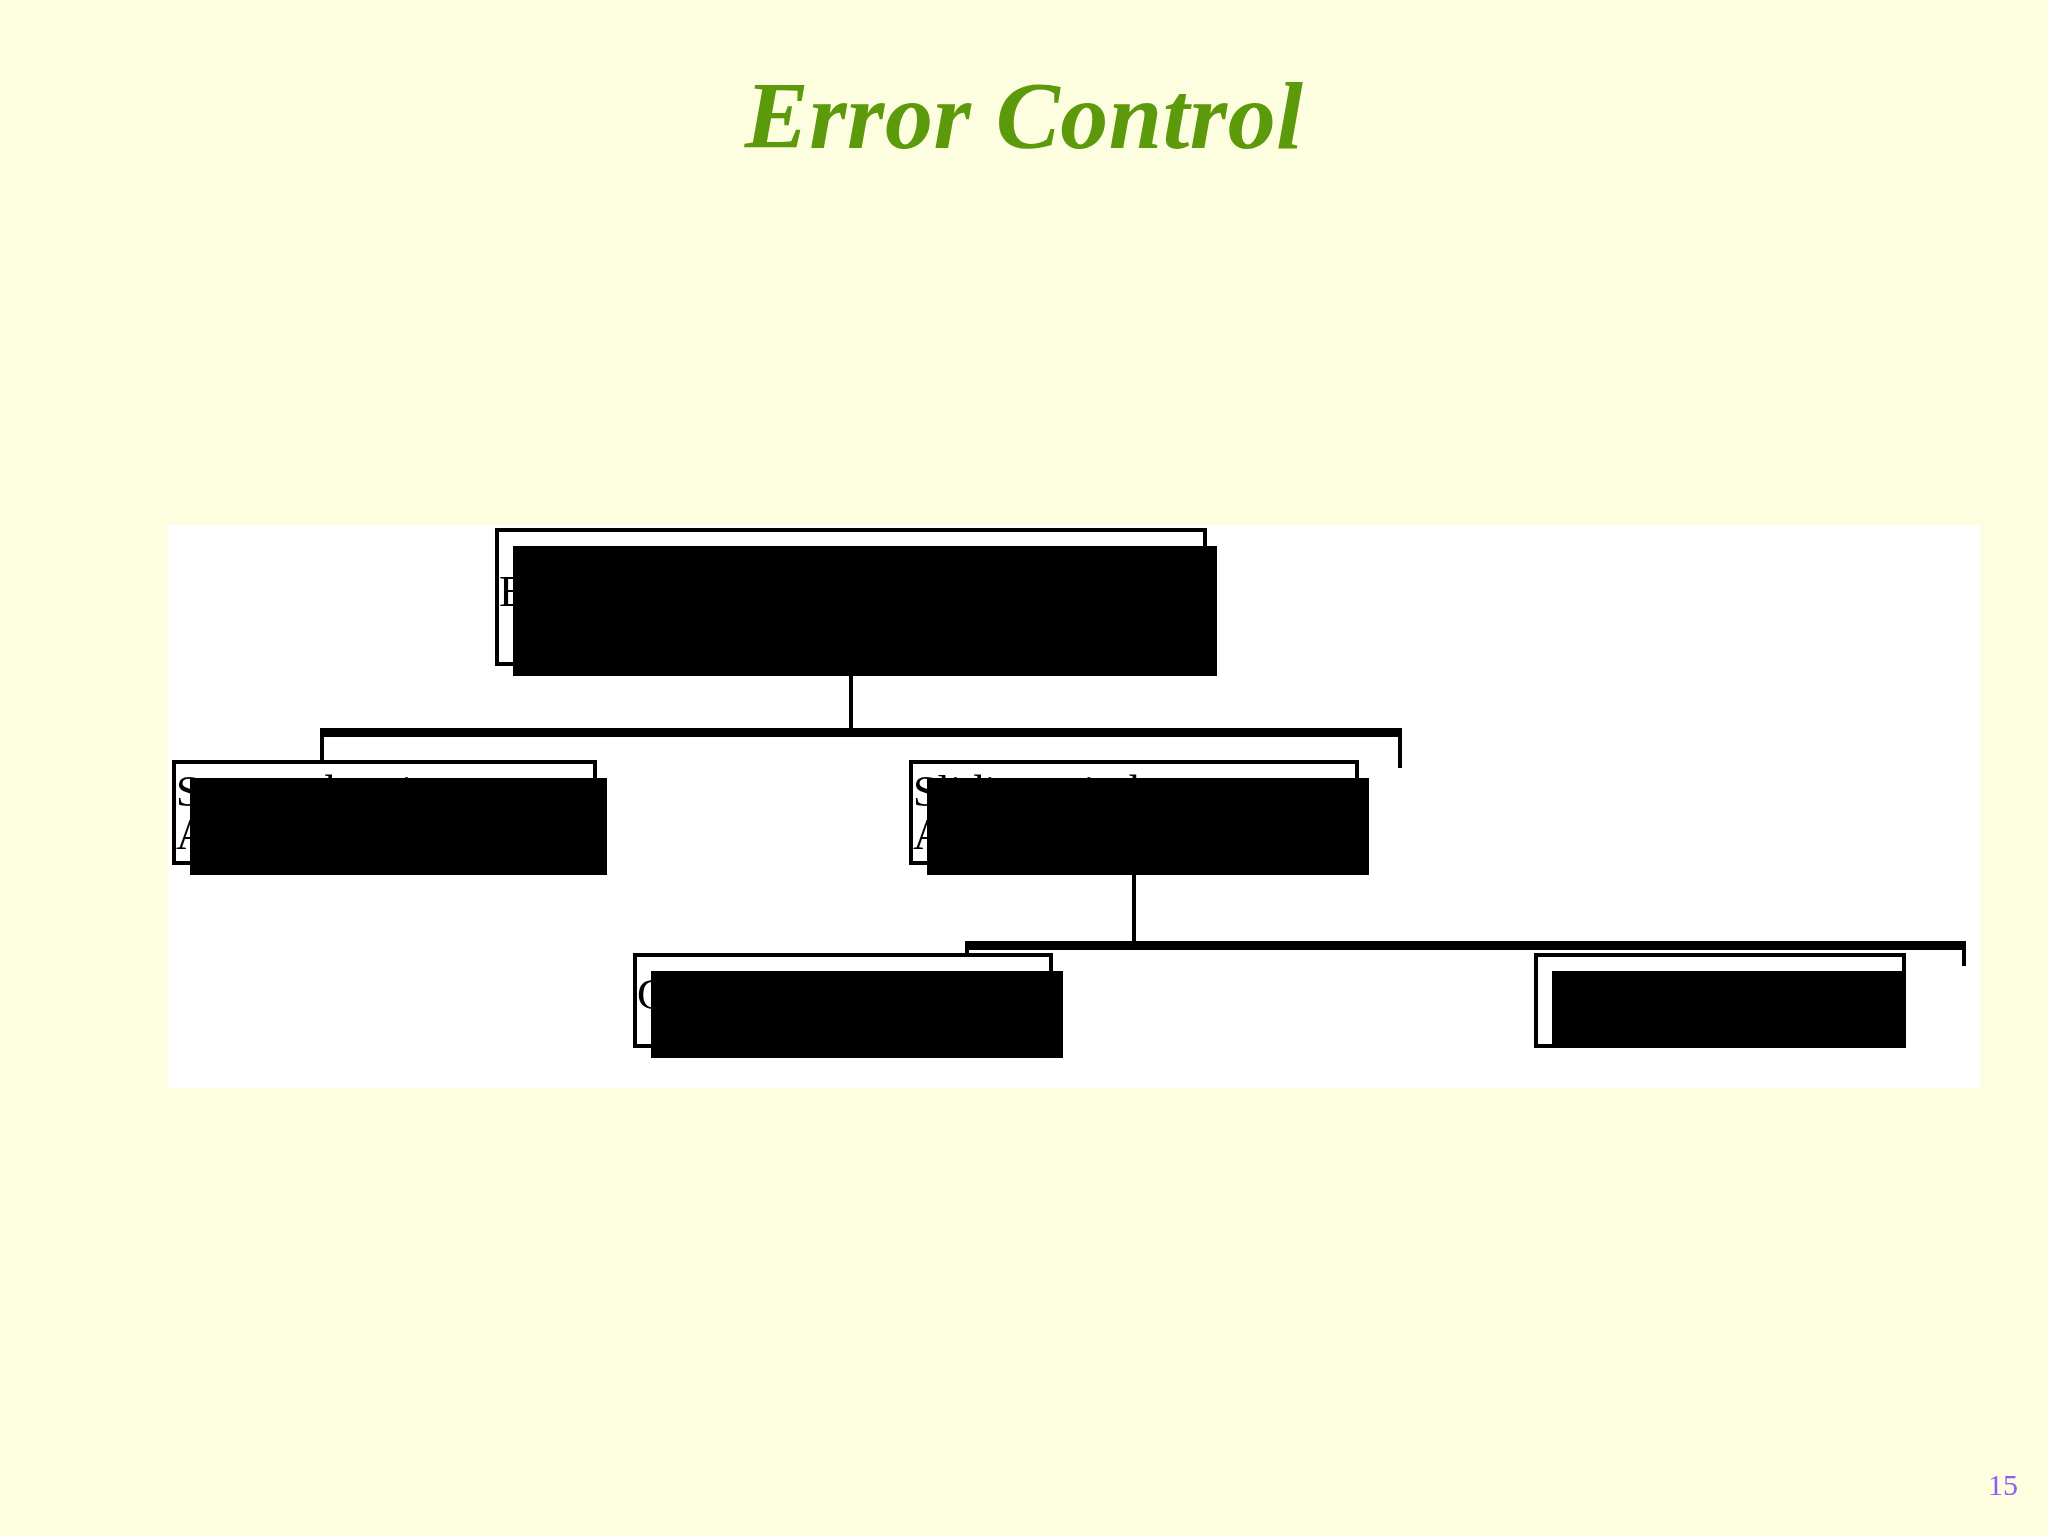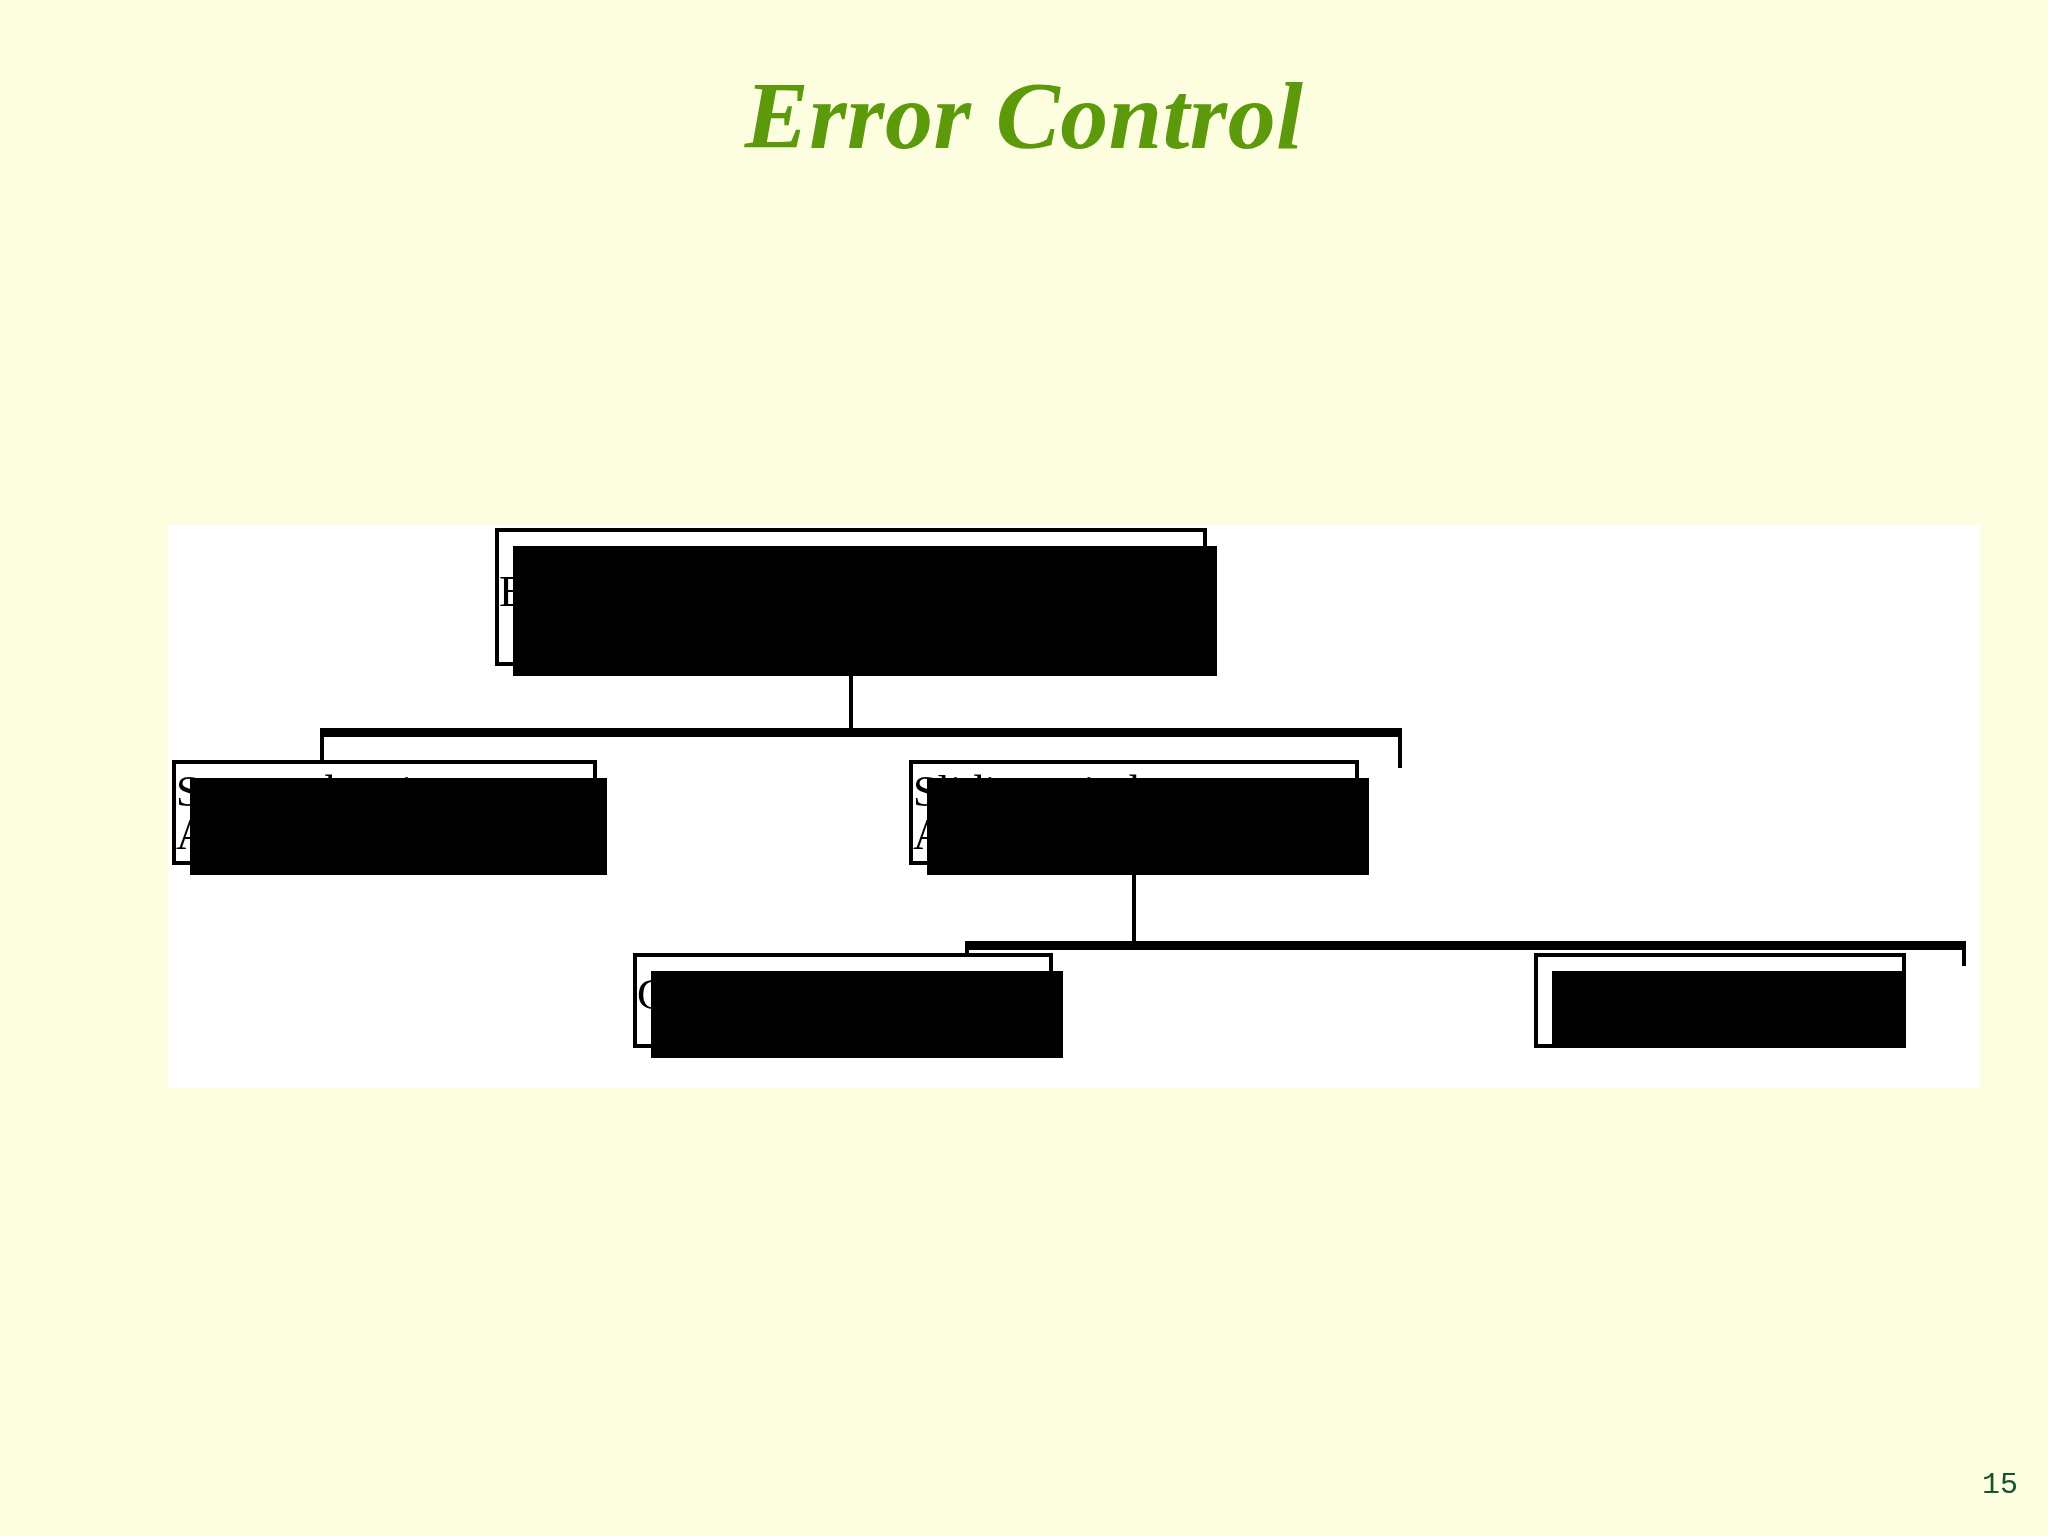--- a/index.html
+++ b/index.html
@@ -153,9 +153,9 @@
     position: absolute;
     right: 30px;
     bottom: 34px;
-    font-family: Liberation Mono, monospace;
+    font-family: Liberation Serif, serif;
     font-size: 30px;
-    color: #14532d;
+    color: #8b5cf6;
   }
 </style>
 </head>

